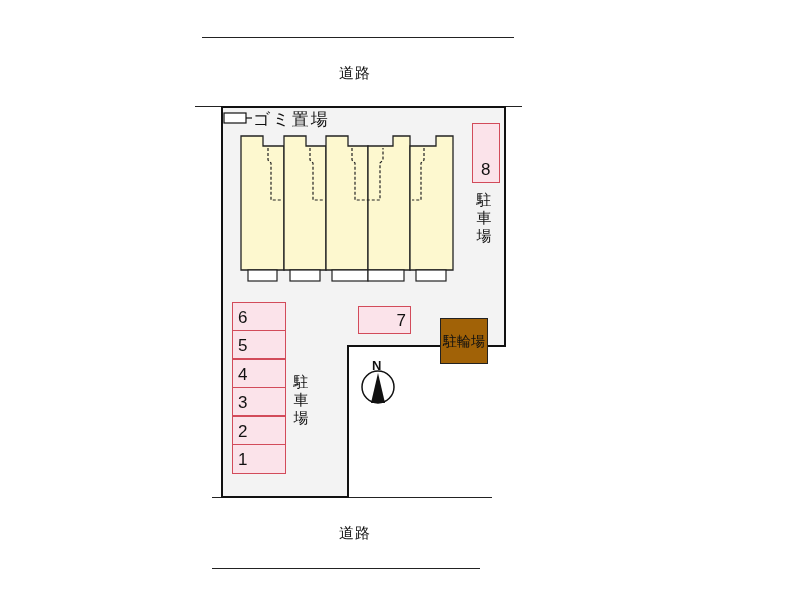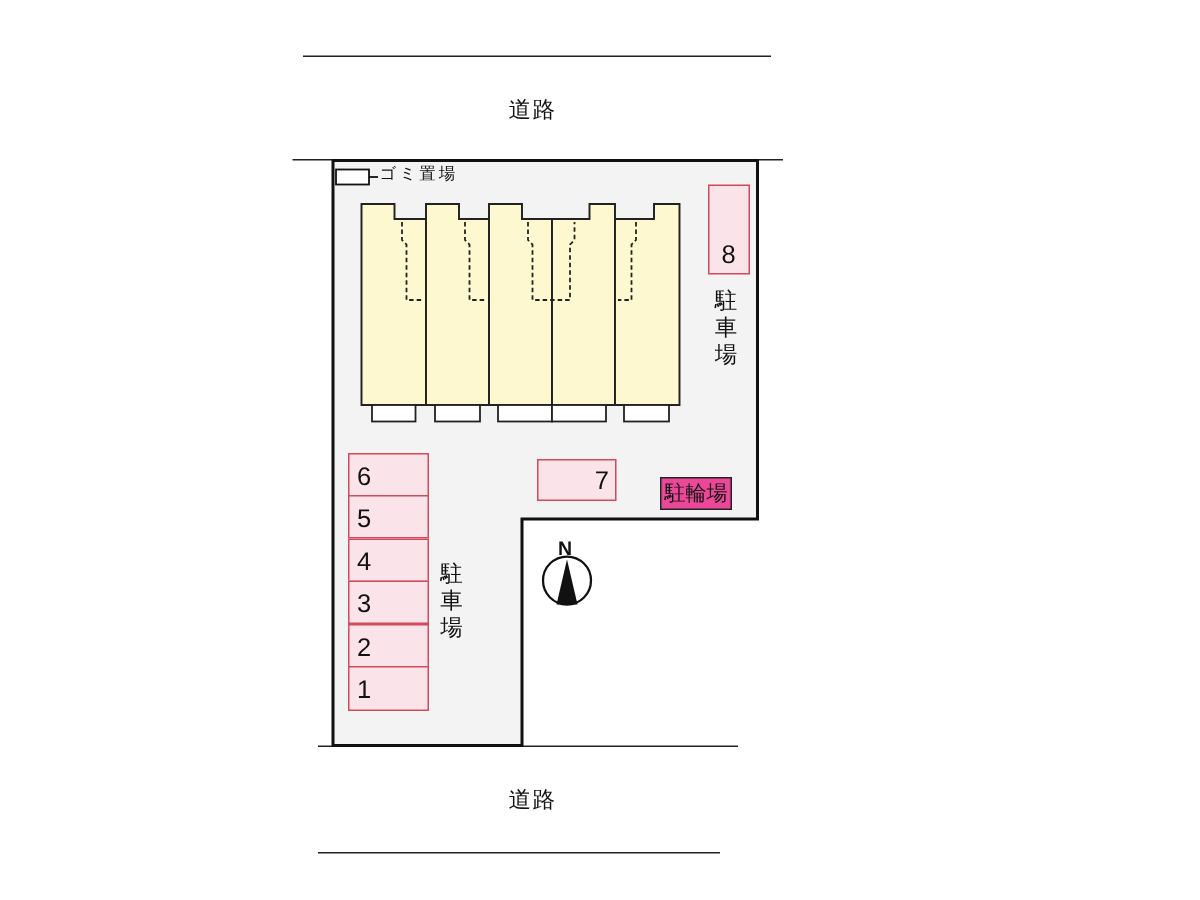--- a/index.html
+++ b/index.html
@@ -14,7 +14,7 @@
   .slot span { position:absolute; }
   .bike { position:absolute; border:1.5px solid #222; background:#ec4899; font-size:14px;
           padding:0 2px; line-height:20px;text-align:right; }
-  .gomi-label { position:absolute; font-size:11px; letter-spacing:2px; }
+  .gomi-label { position:absolute; font-size:17px; letter-spacing:2px; }
 </style>
 </head>
 <body>

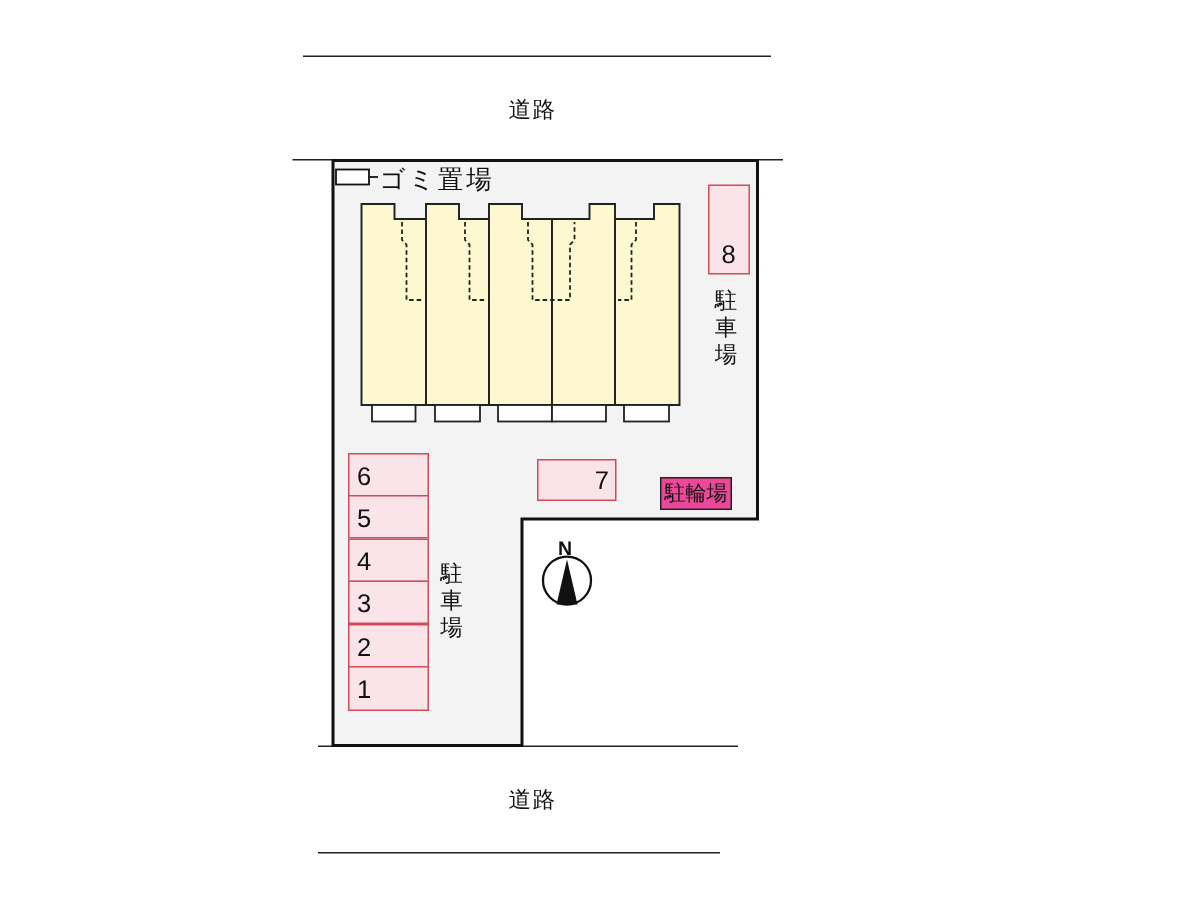--- a/index.html
+++ b/index.html
@@ -12,8 +12,8 @@
   .slot { position:absolute; background:#fbe3ea; border:1.5px solid #d24b5a; box-sizing:border-box;
           font-family:"Liberation Sans", sans-serif; font-size:17px; color:#111; }
   .slot span { position:absolute; }
-  .bike { position:absolute; border:1.5px solid #222; background:#ec4899; font-size:14px;
-          padding:0 2px; line-height:20px;text-align:right; }
+  .bike { position:absolute; border:1.5px solid #222; background:#a16207; font-size:14px;
+          padding:12px 2px; line-height:20px;text-align:right; }
   .gomi-label { position:absolute; font-size:17px; letter-spacing:2px; }
 </style>
 </head>

